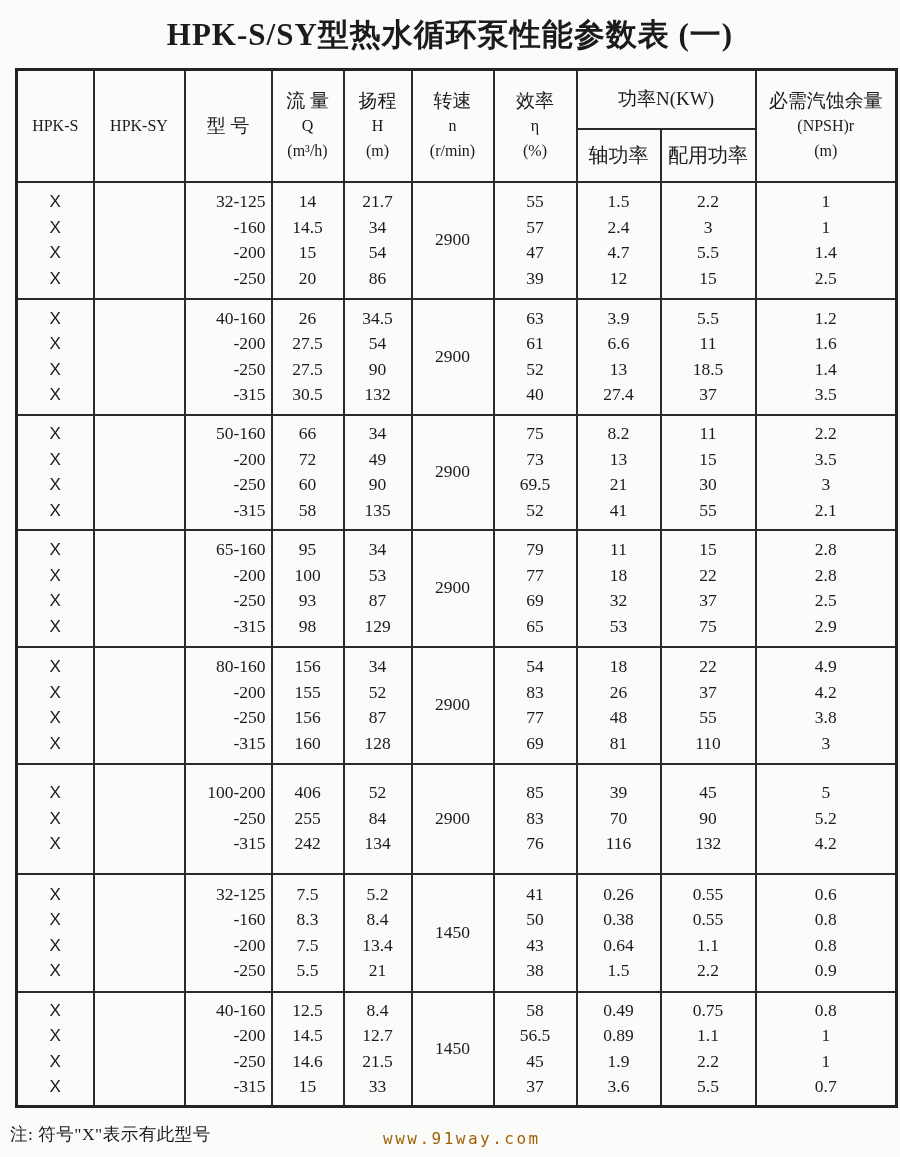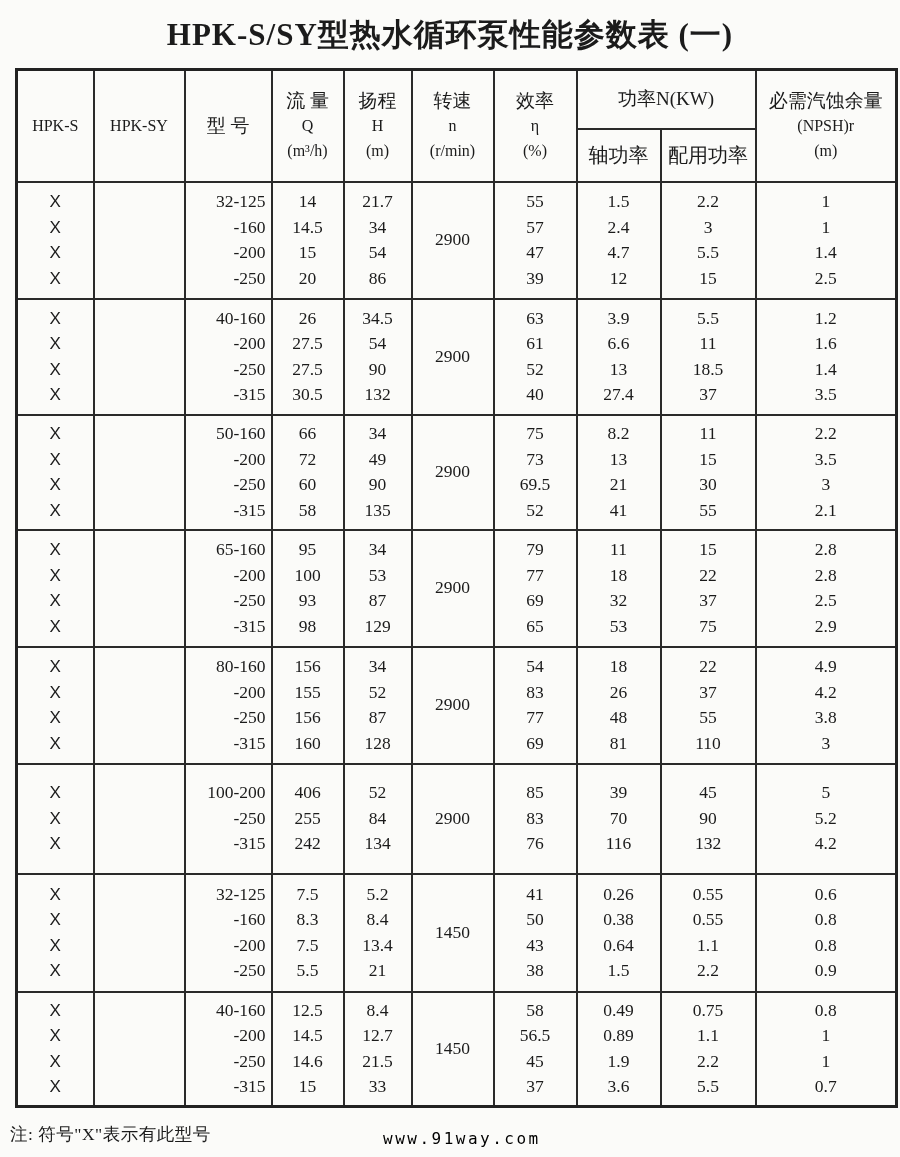--- a/index.html
+++ b/index.html
@@ -63,7 +63,7 @@
     font-family: "DejaVu Sans Mono", "Liberation Mono", monospace;
     font-size: 16px;
     letter-spacing: 2.5px;
-    color: #000000;
+    color: #a16207;
   }
 </style>
 </head>

